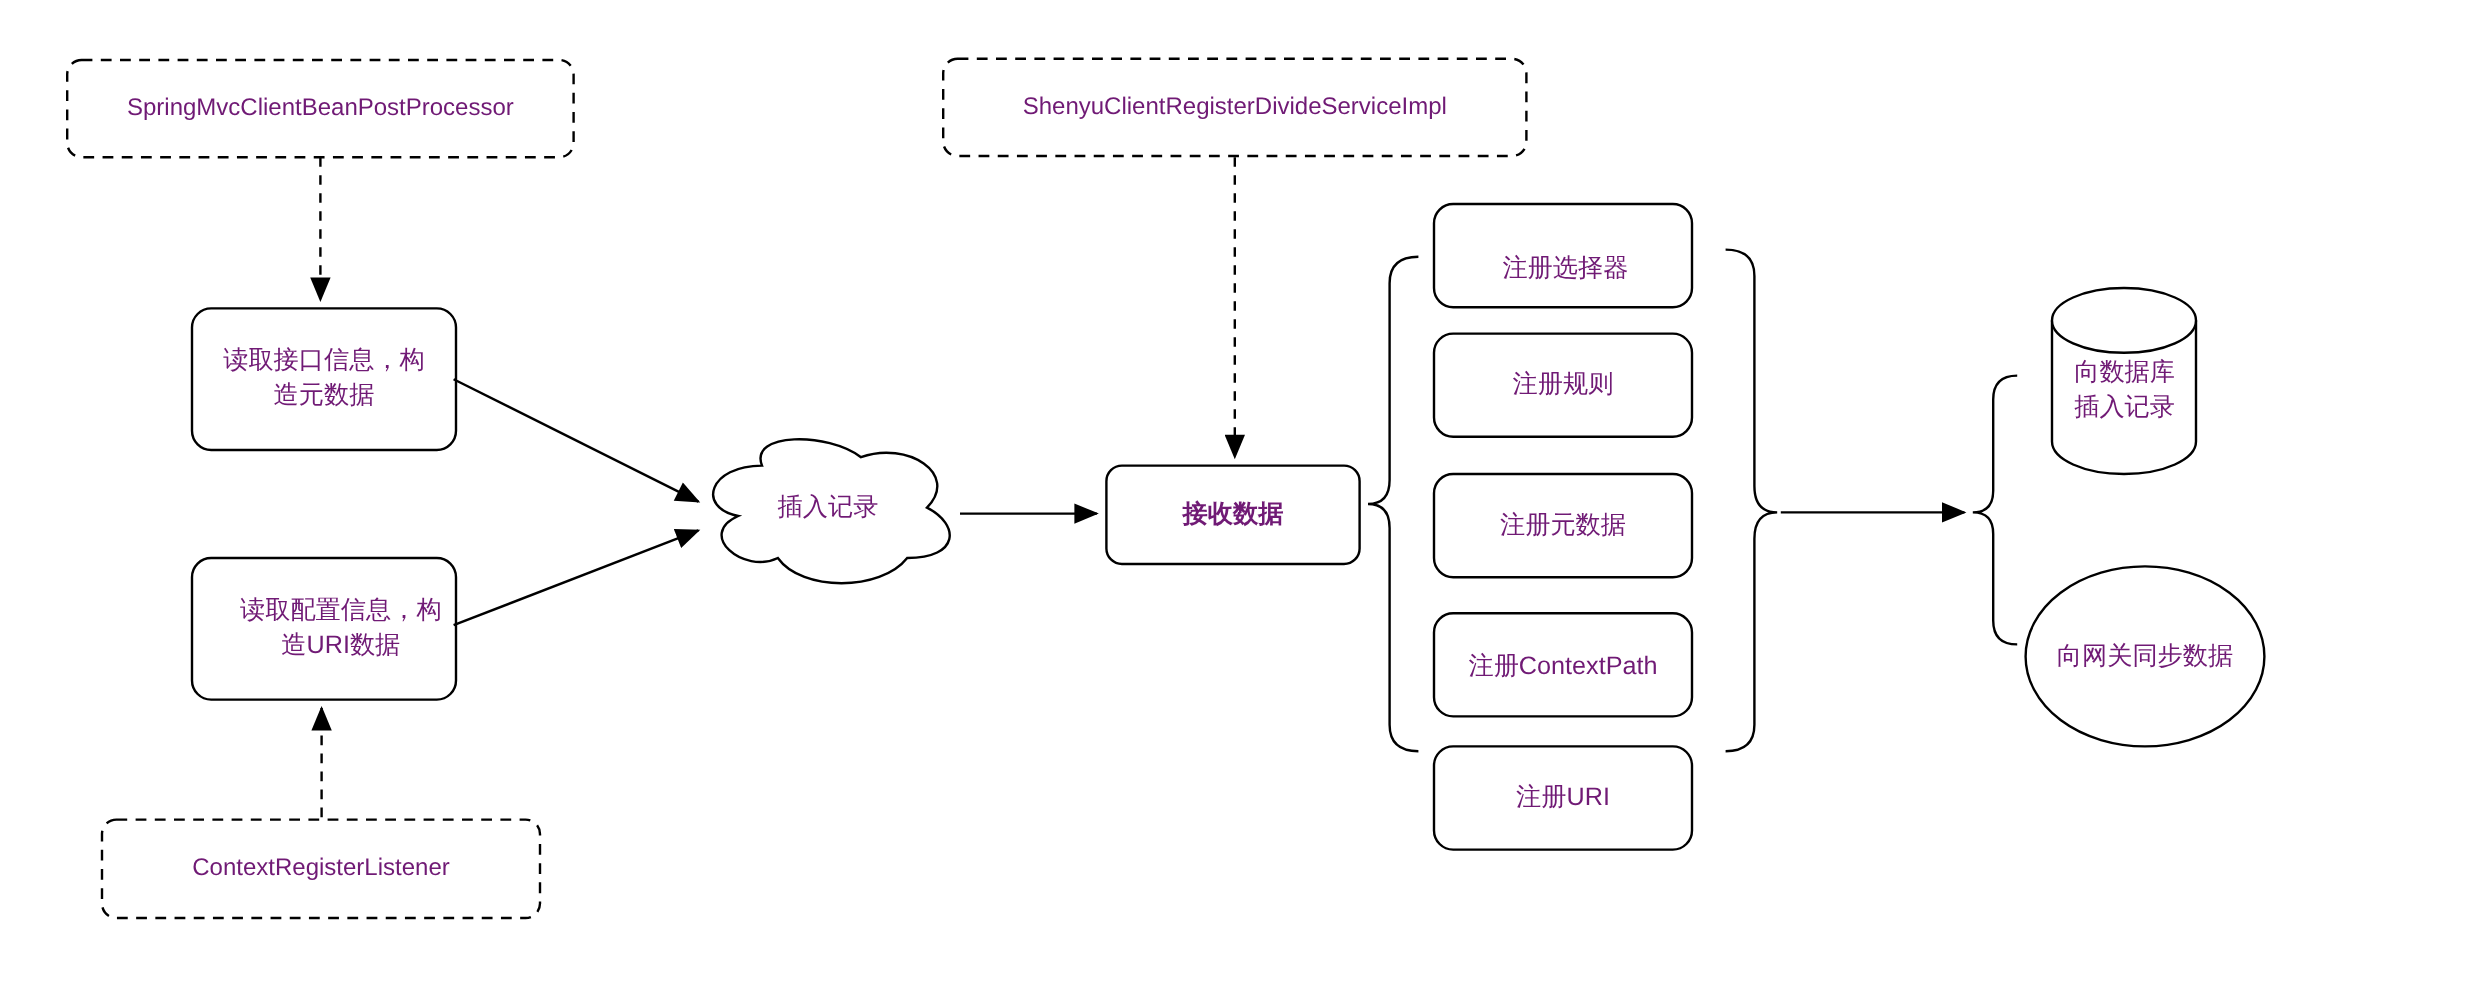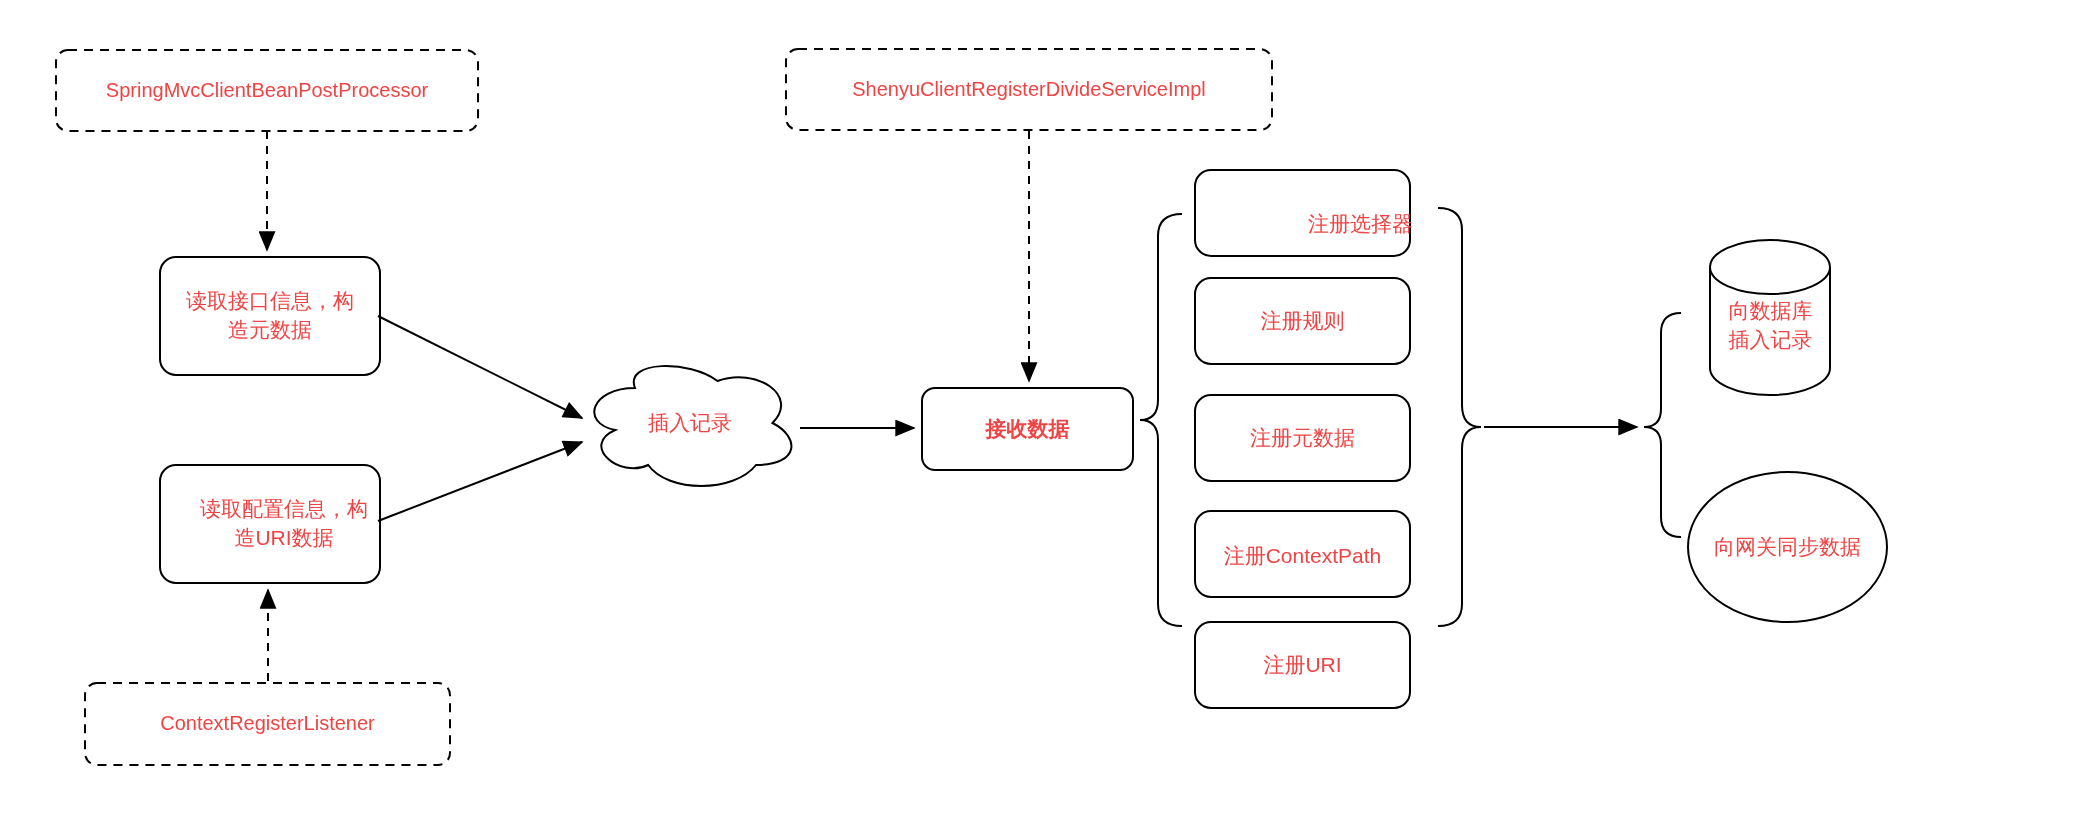--- a/index.html
+++ b/index.html
@@ -7,7 +7,7 @@
           font-family:"Liberation Sans", sans-serif;color:#000;}
   #diagram-svg{position:absolute;left:0;top:0;}
   .label{position:absolute;display:flex;align-items:center;justify-content:center;
-         text-align:center;white-space:pre-line;color:#ef4444;line-height:1.38;
+         text-align:center;white-space:pre-line;color:#701a75;line-height:1.38;
          font-family:"Liberation Sans", sans-serif;}
   .cjk{font-size:21px;}
   .code{font-size:20px;}

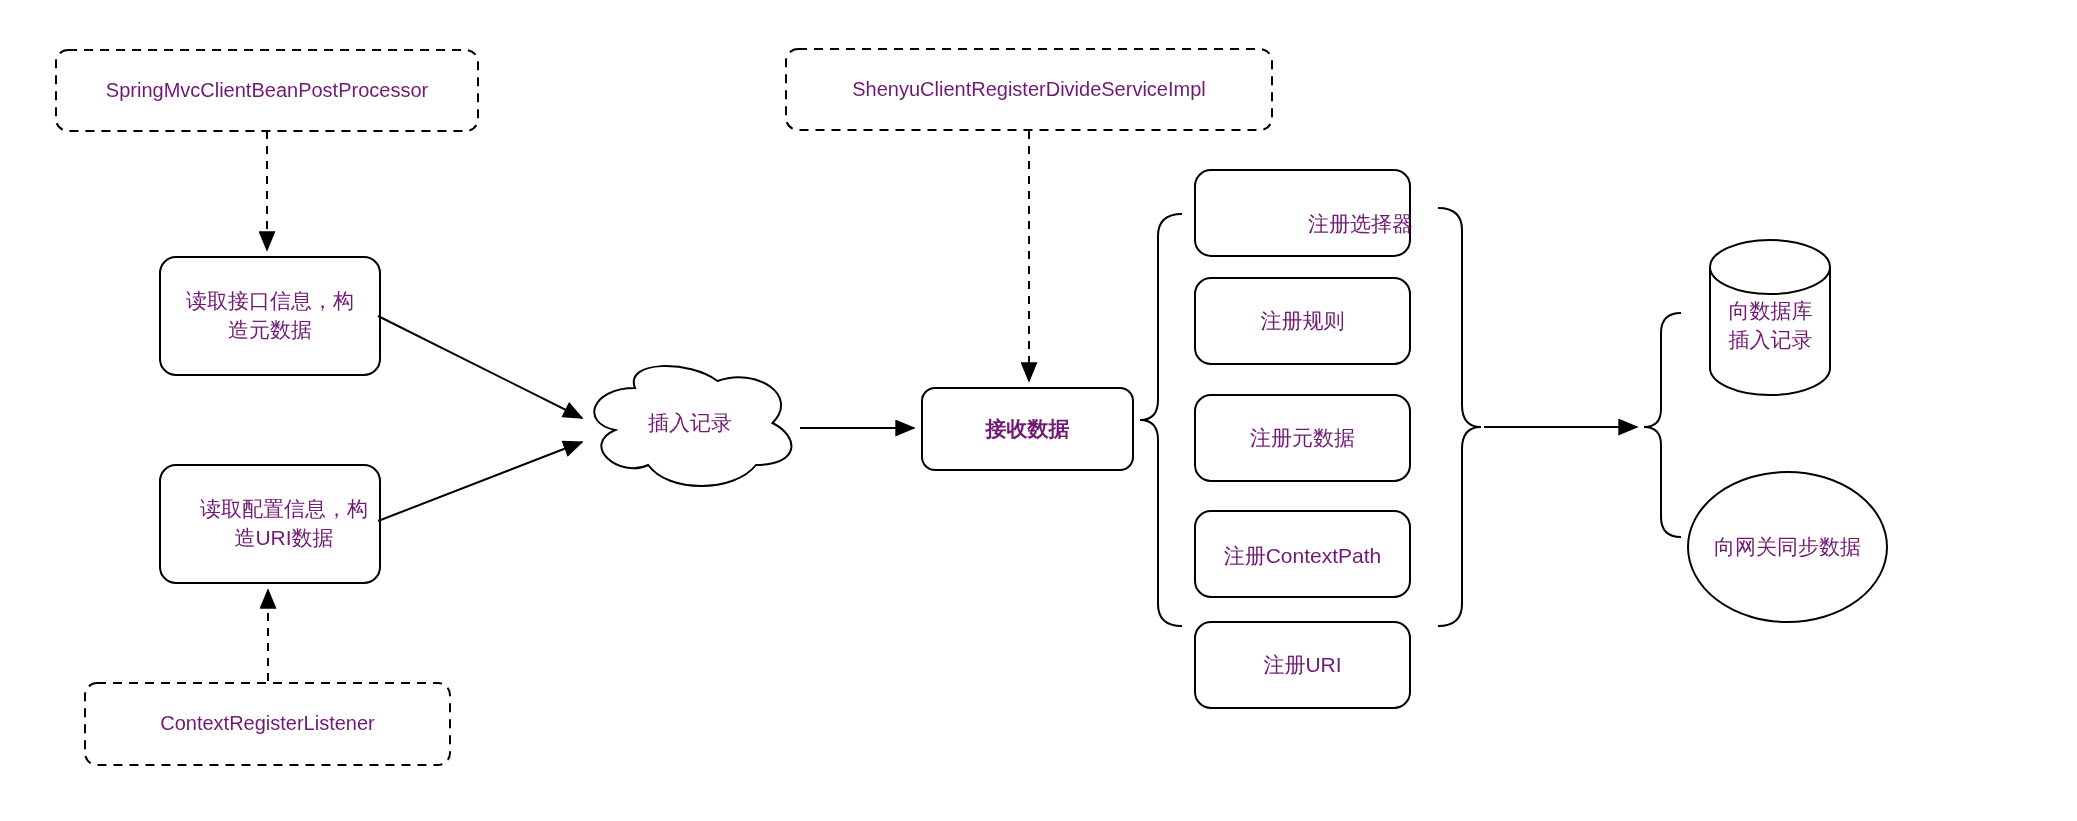--- a/index.html
+++ b/index.html
@@ -86,7 +86,7 @@
 
   <div class="label cjk" style="left:922px;top:388px;width:211px;height:82px;font-weight:bold;">接收数据</div>
 
-  <div class="label cjk" style="left:1253px;top:170px;width:215px;height:108px;border-radius:30px;">注册选择器</div>
+  <div class="label cjk" style="left:1197px;top:170px;width:215px;height:108px;border-radius:30px;">注册选择器</div>
 
   <div class="label cjk" style="left:1195px;top:278px;width:215px;height:86px;">注册规则</div>
 

